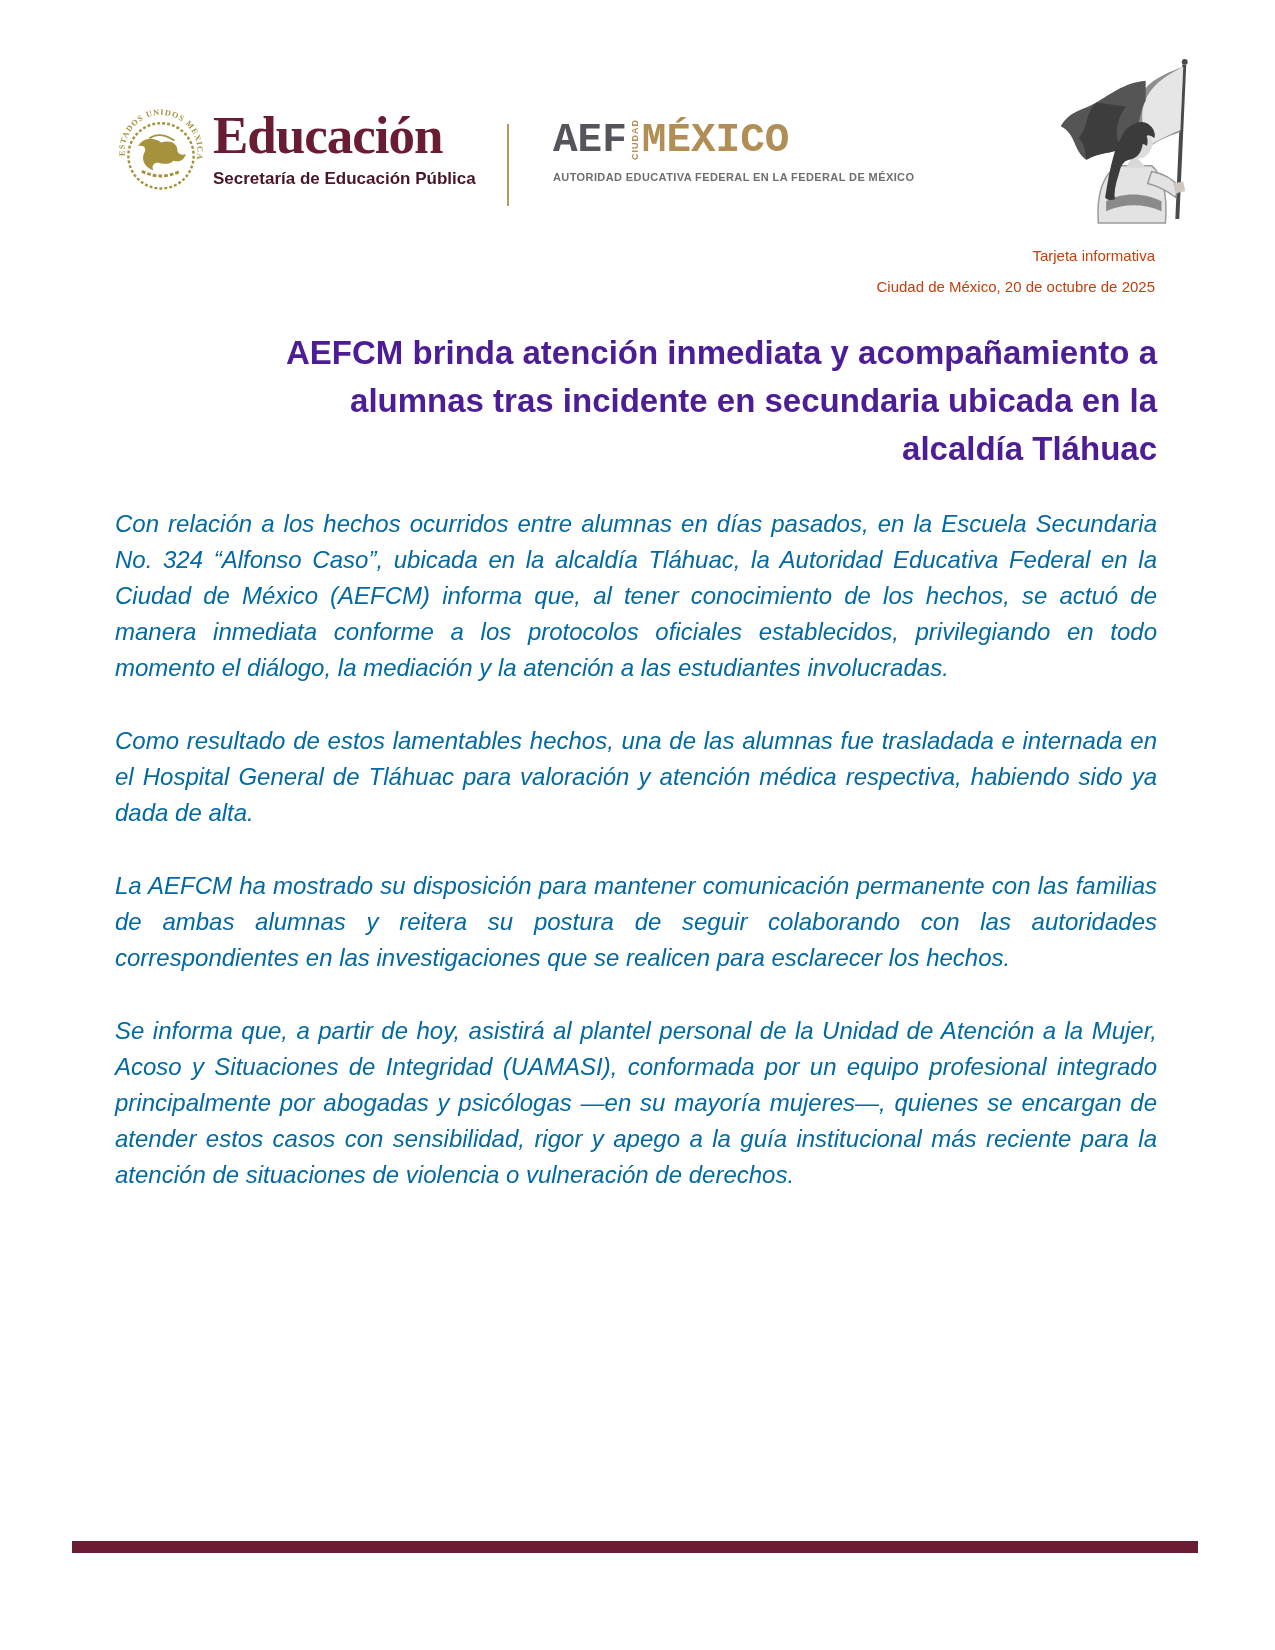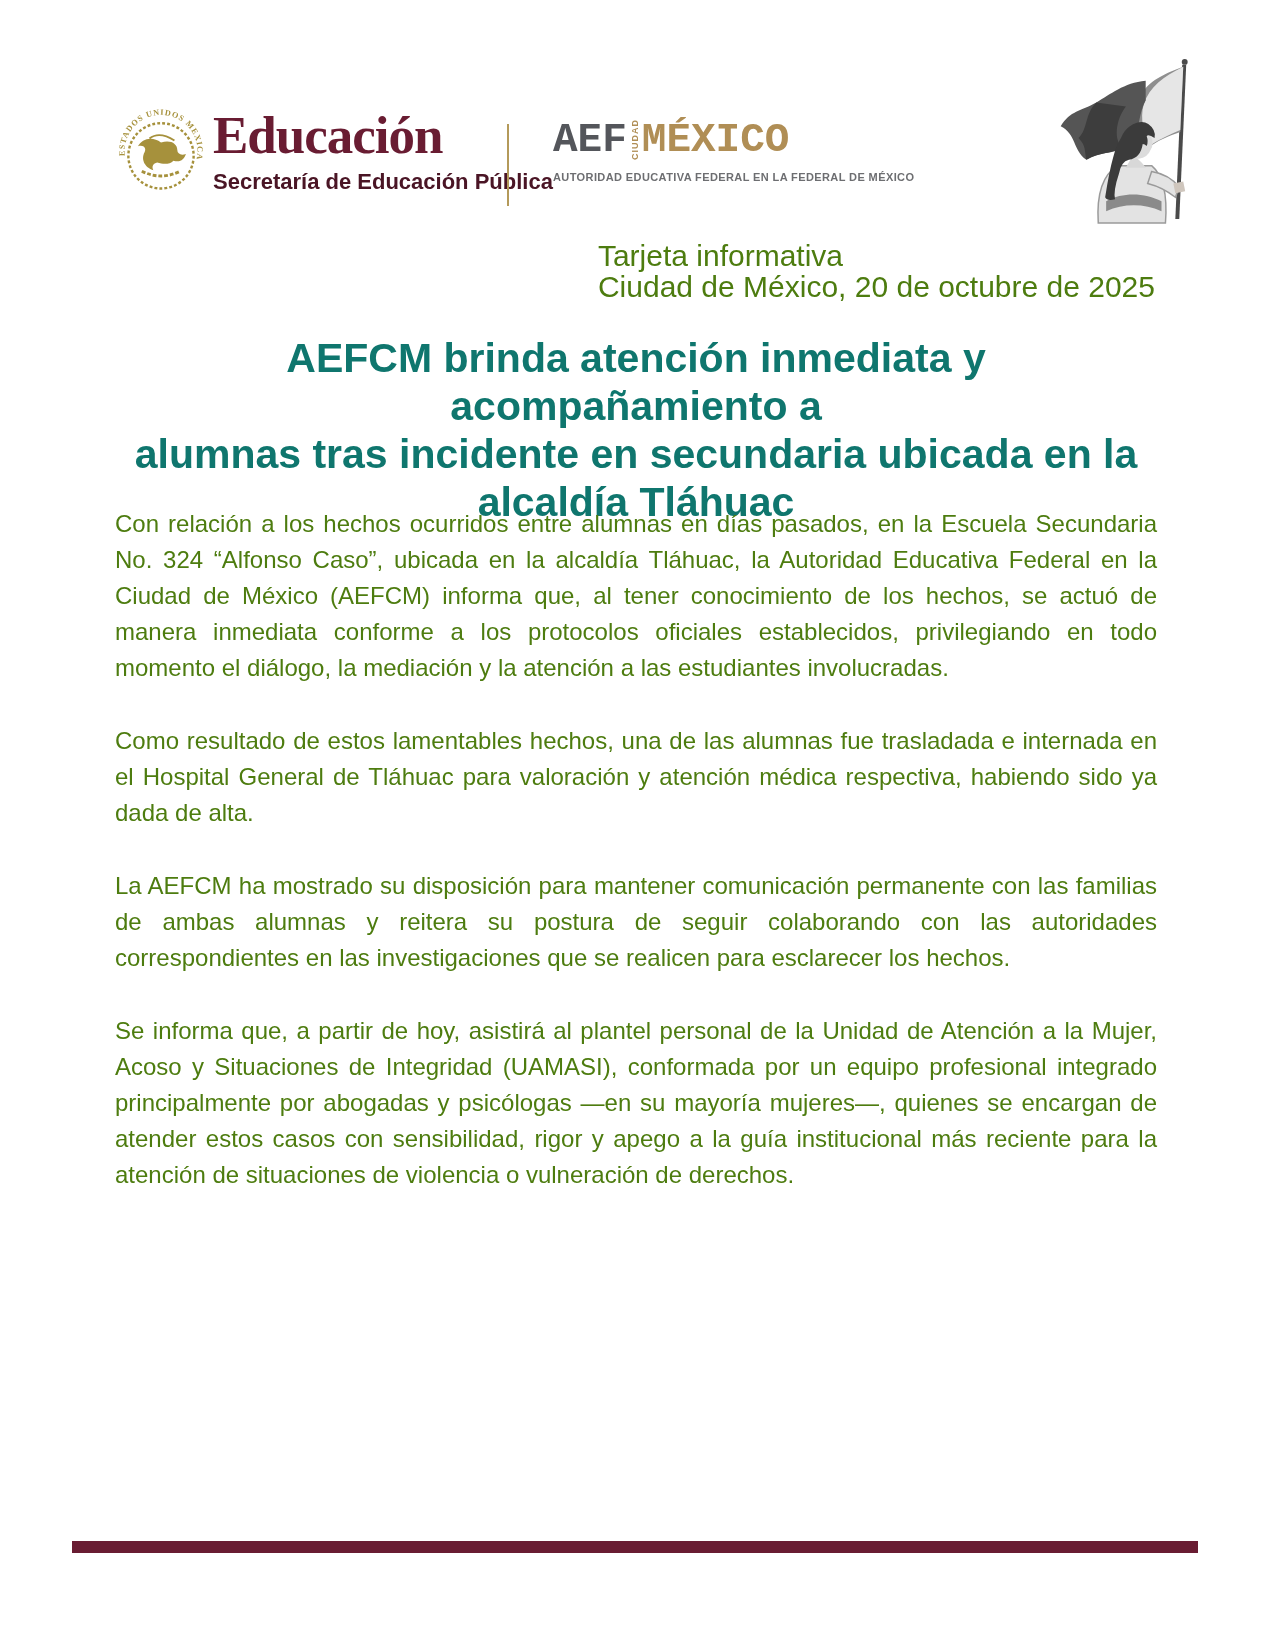--- a/index.html
+++ b/index.html
@@ -32,7 +32,7 @@
   .sep-tagline {
     font-family: "Liberation Sans", sans-serif;
     font-weight: bold;
-    font-size: 22px;
+    font-size: 17px;
     margin-top: 4px;
     letter-spacing: 0px;
   }

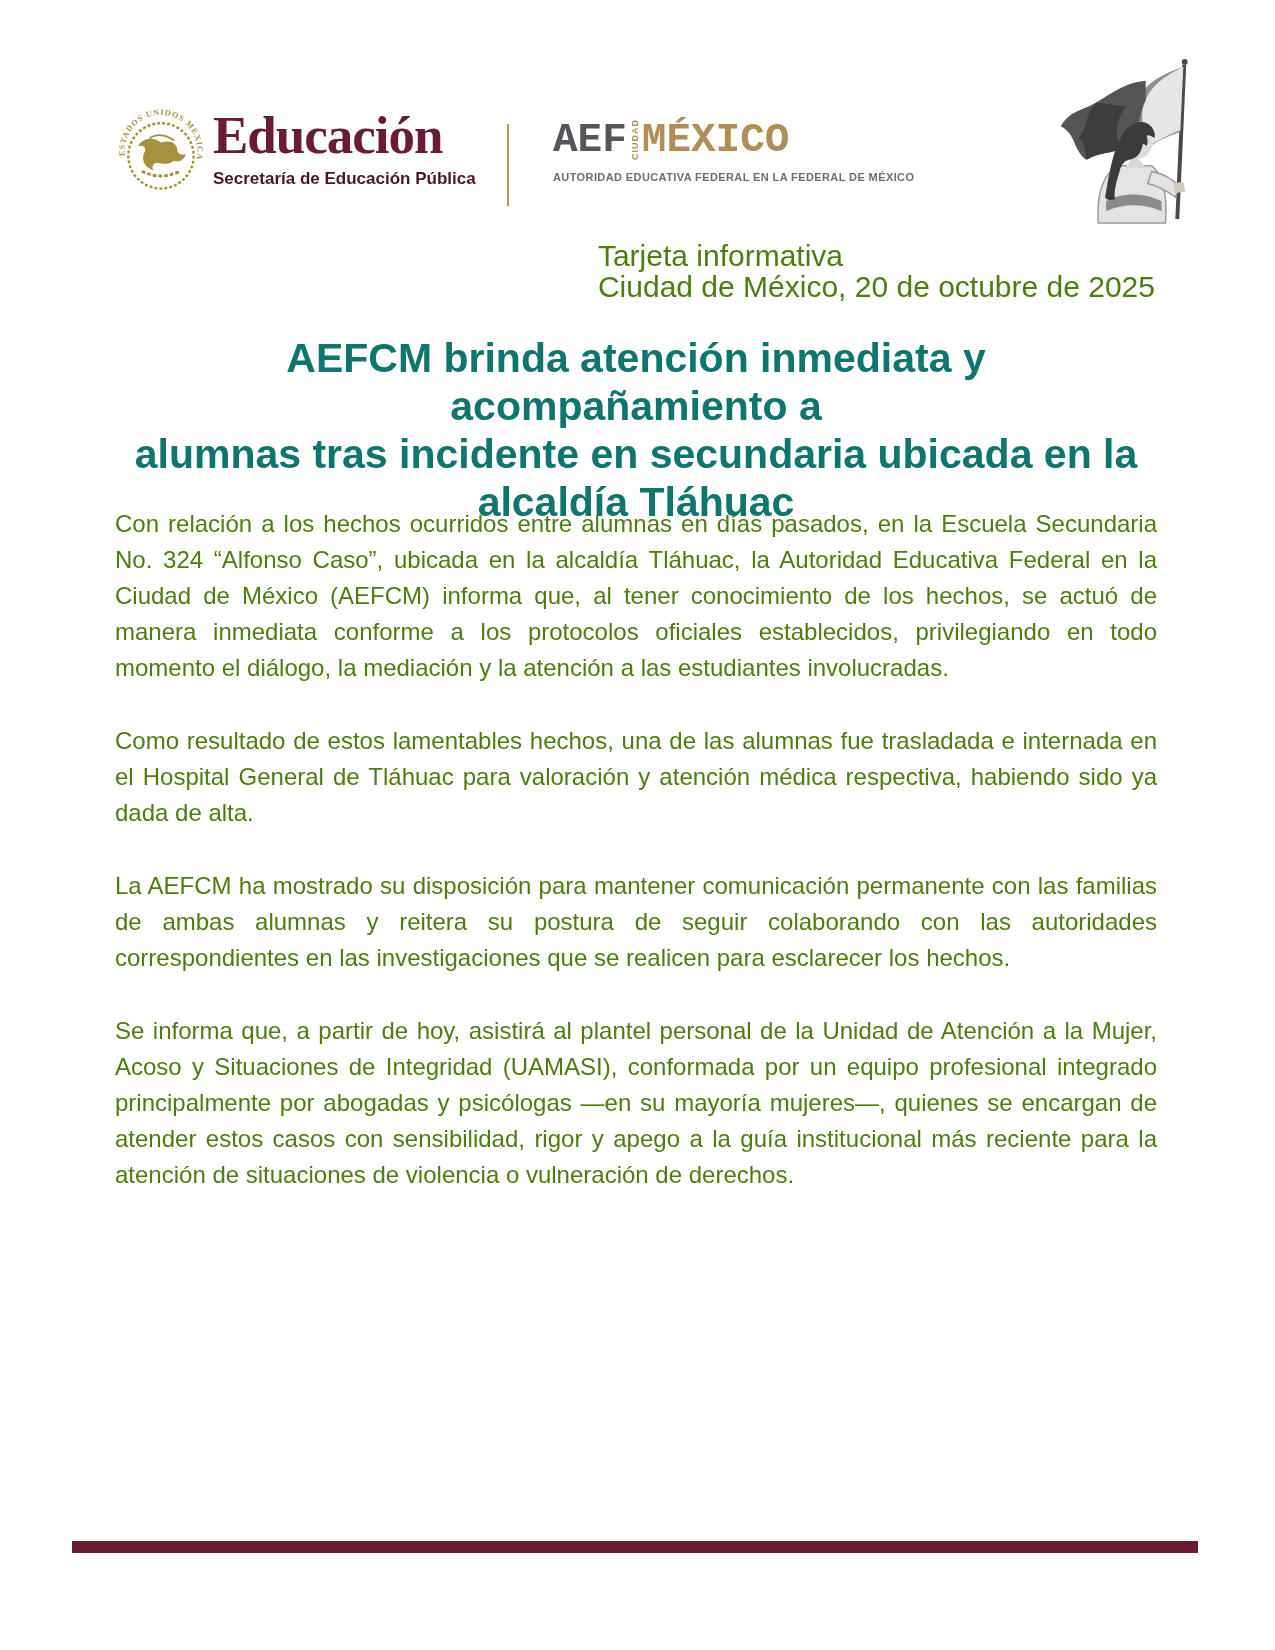--- a/index.html
+++ b/index.html
@@ -72,10 +72,10 @@
     position: absolute;
     top: 240px;
     right: 120px;
-    text-align: left;
-    font-size: 30px;
+    text-align: right;
+    font-size: 15px;
     line-height: 31px;
-    color: #4d7c0f;
+    color: #c2410c;
   }
 
   

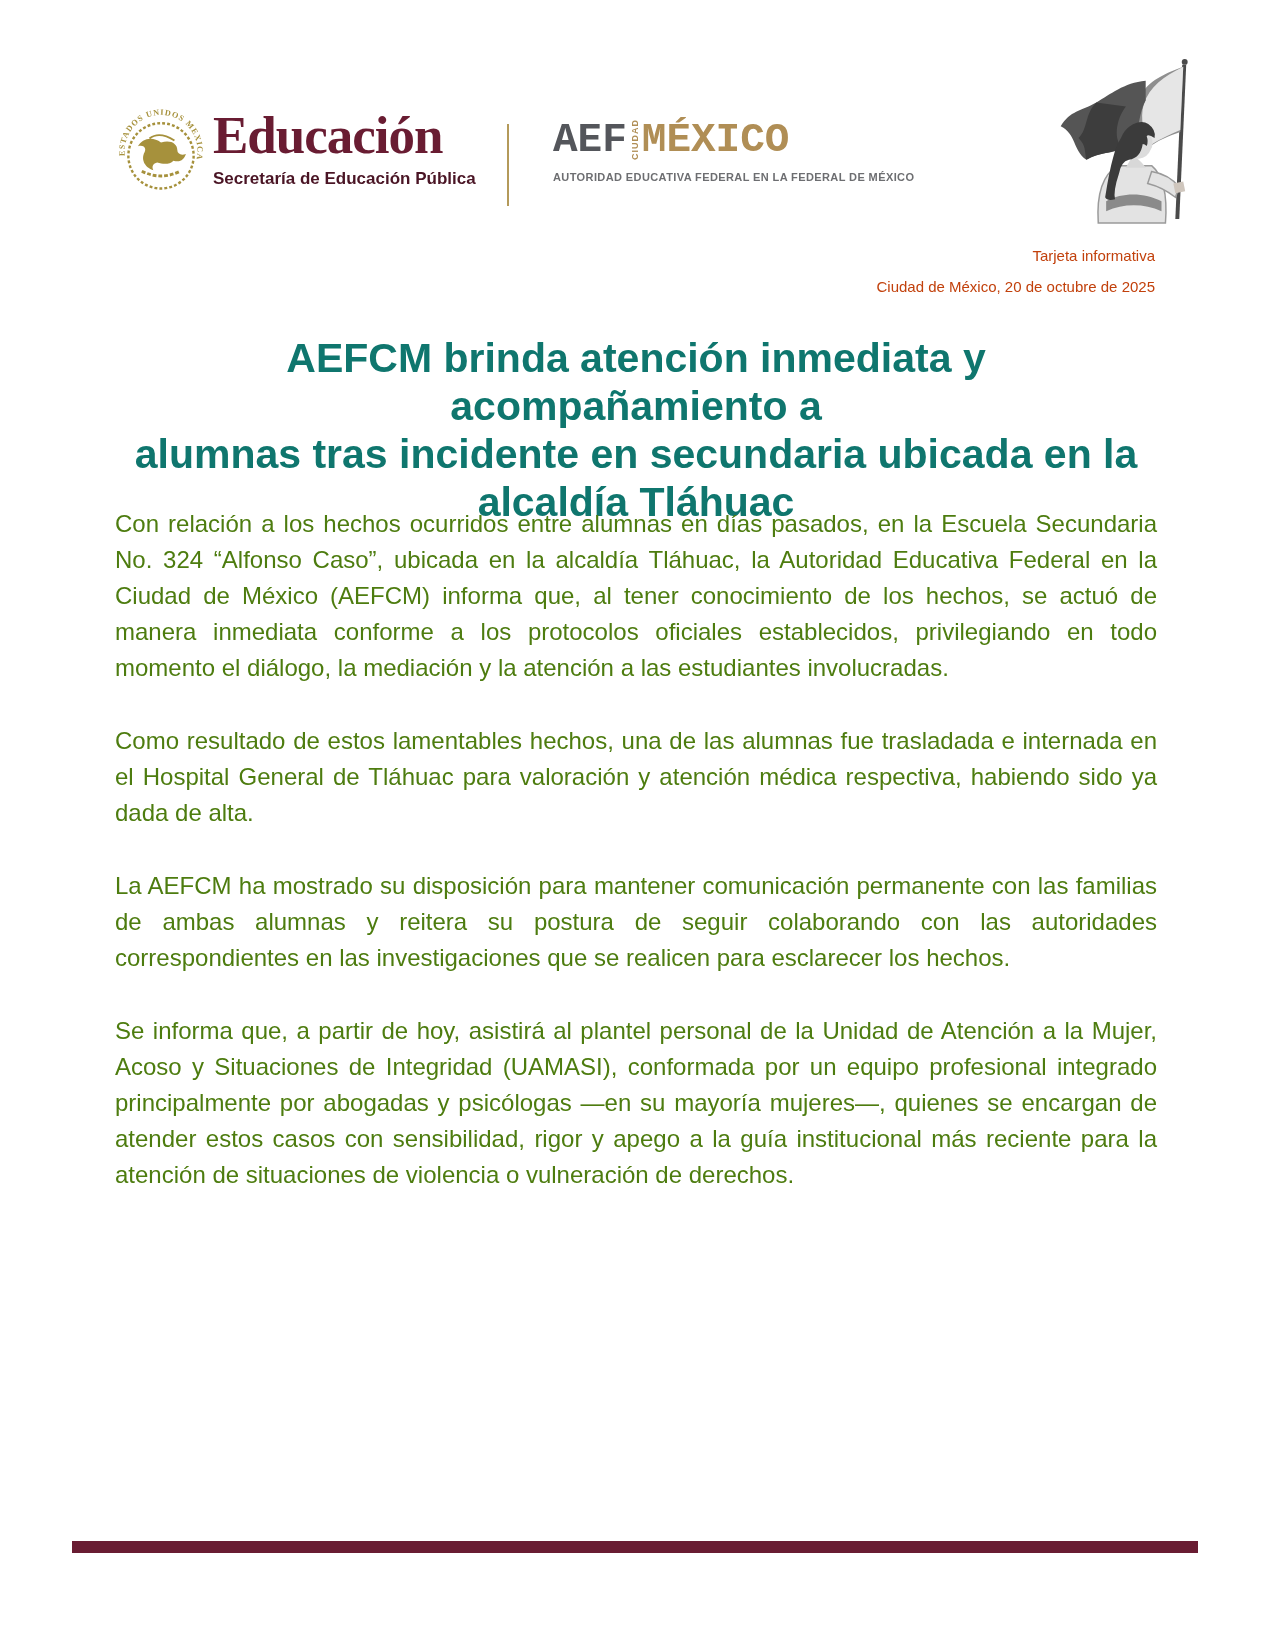--- a/index.html
+++ b/index.html
@@ -84,11 +84,11 @@
     top: 307px;
     left: 115px;
     right: 118px;
-    text-align: center;
-    font-weight: bold;
-    font-size: 41px;
+    text-align: right;
+    font-weight: bold;
+    font-size: 33px;
     line-height: 48px;
-    color: #0f766e;
+    color: #4c1d95;
   }
 
   

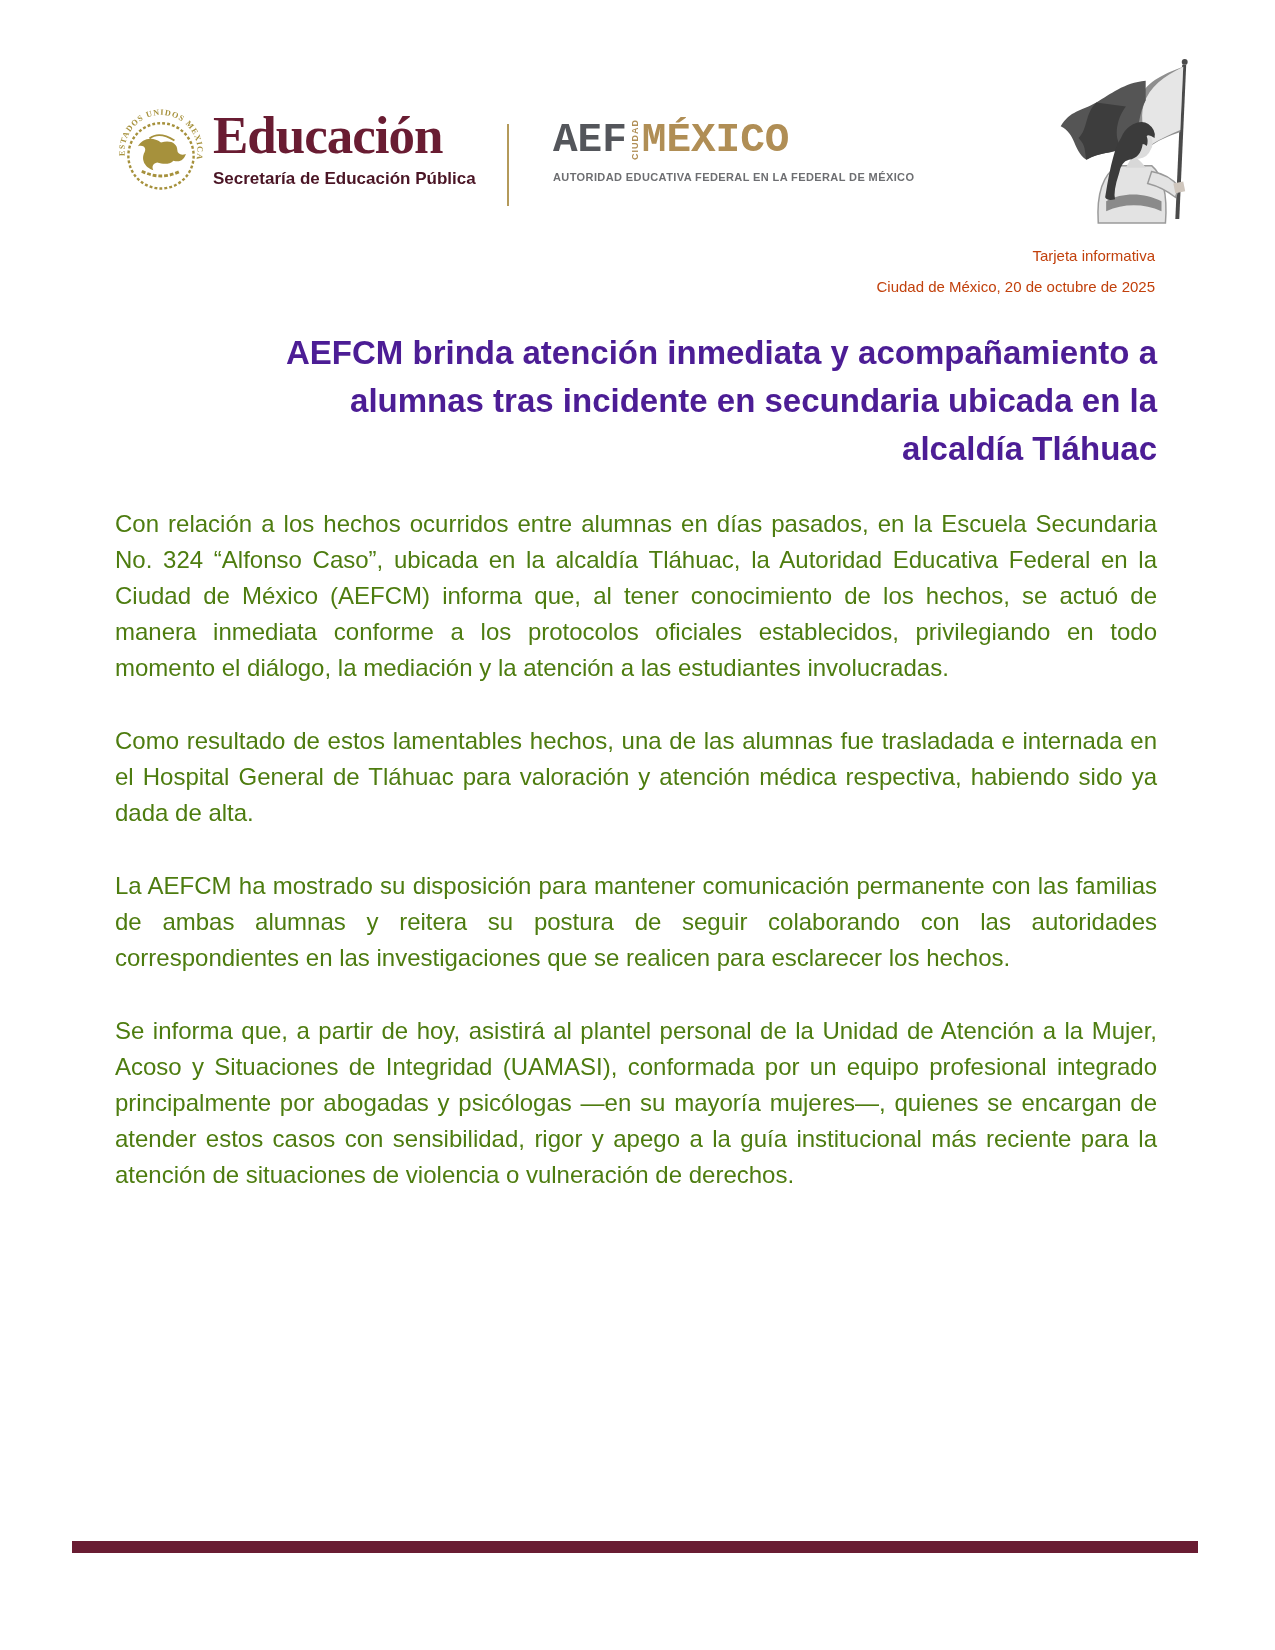--- a/index.html
+++ b/index.html
@@ -99,7 +99,8 @@
     right: 118px;
     font-size: 24px;
     line-height: 36px;
-    color: #4d7c0f;
+    color: #0369a1;
+    font-style: italic;
   }
   .doc-body p {
     margin: 0 0 37px 0;

